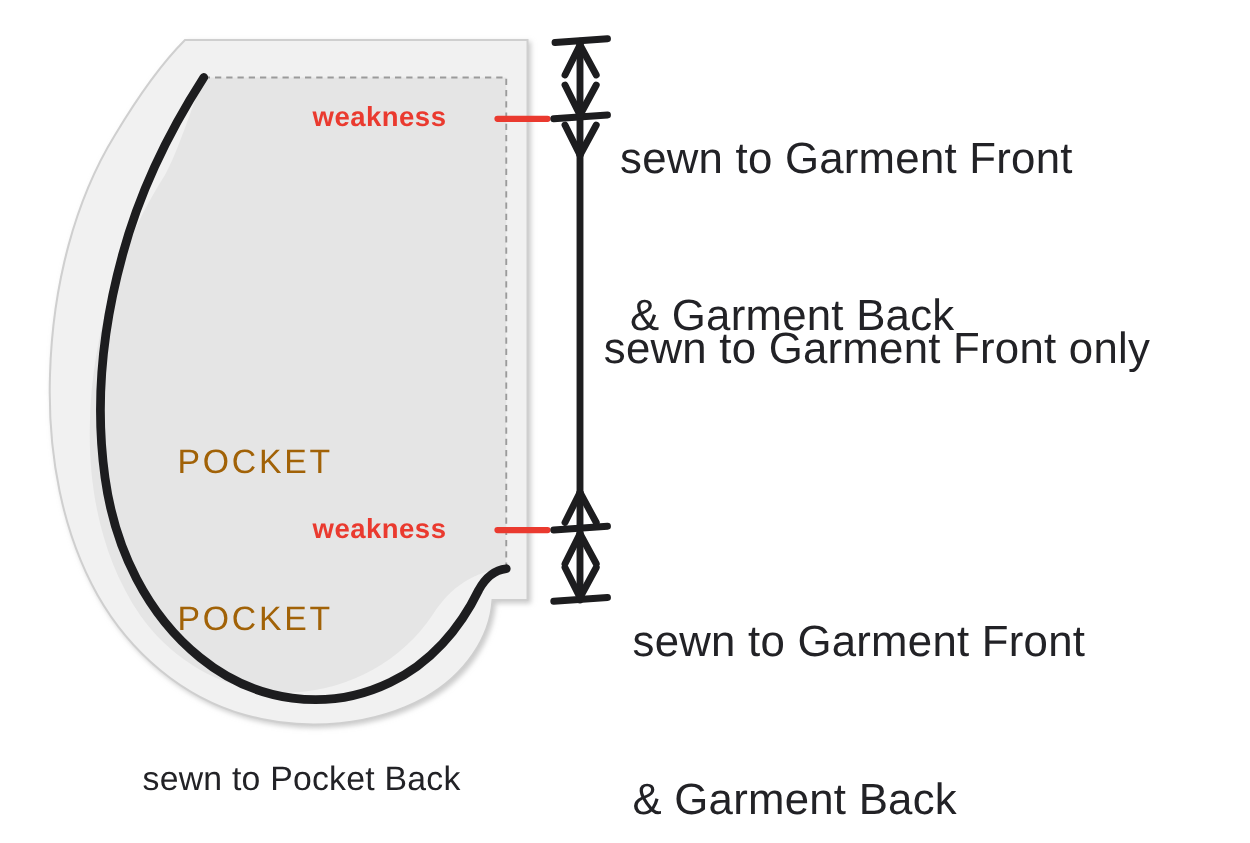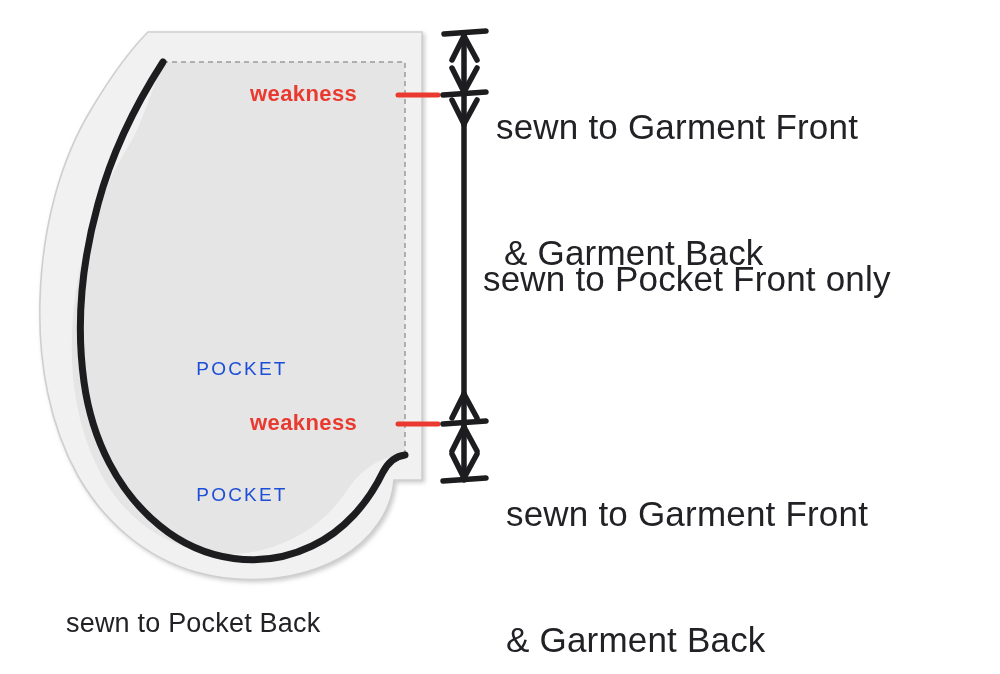--- a/index.html
+++ b/index.html
@@ -161,7 +161,7 @@
     <div style="padding-left:8px;">&amp; Garment Back</div>
   </div>
 
-  <div class="txt hand note" style="left:483px; top:258px;">sewn to Pocket Front only</div>
+  <div class="txt hand note" style="left:483px; top:258px;">sewn to Garment Front only</div>
 
   <div class="txt hand note" style="left:506px; top:409px;">
     <div>sewn to Garment Front</div>

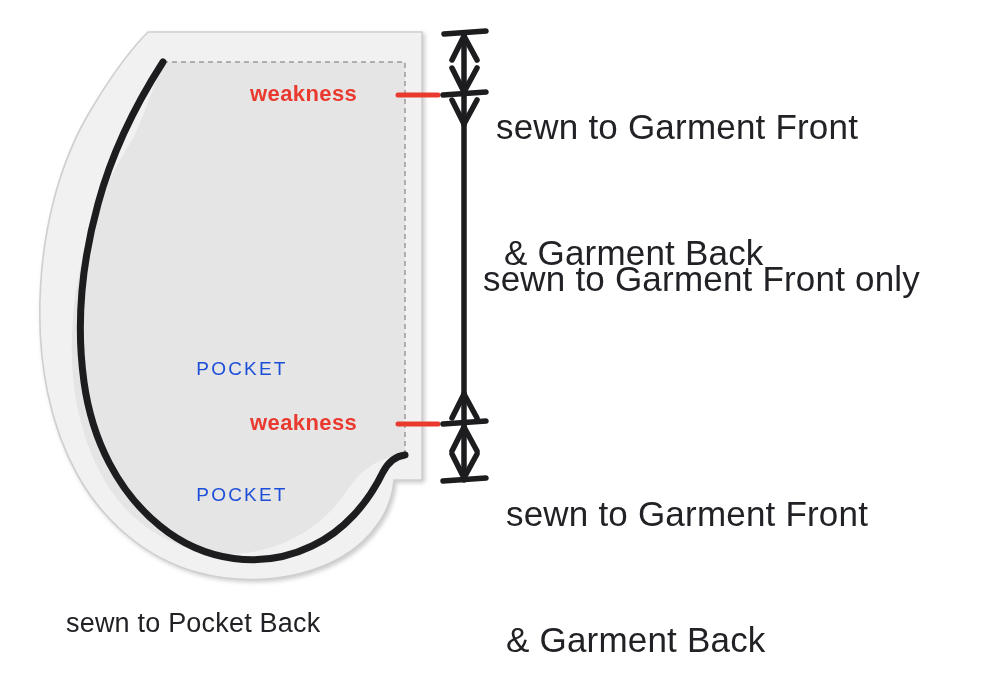--- a/index.html
+++ b/index.html
@@ -49,11 +49,10 @@
     letter-spacing: 0.4px;
   }
   .piece-label {
-    font-size: 19px;
+    font-size: 27px;
     line-height: 42px;
-    color: #1d4ed8;
+    color: #a16207;
     letter-spacing: 2.2px;
-    text-align: center;
   }
   .caption {
     font-size: 27px;

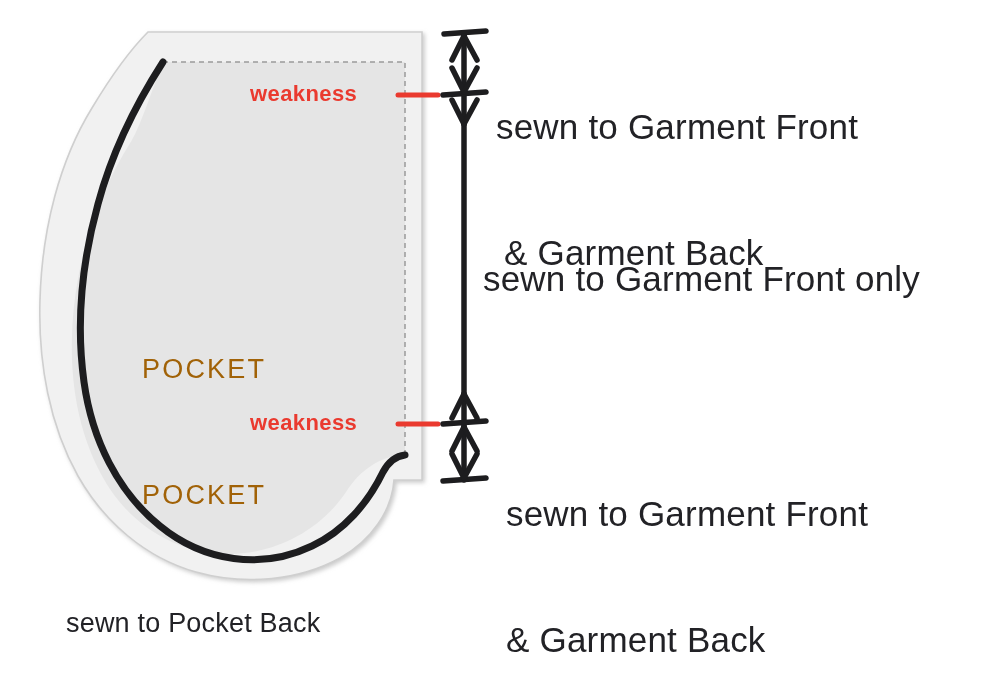--- a/index.html
+++ b/index.html
@@ -57,6 +57,7 @@
   .caption {
     font-size: 27px;
     color: #222226;
+    margin-left: 48px;
   }
 </style>
 </head>

